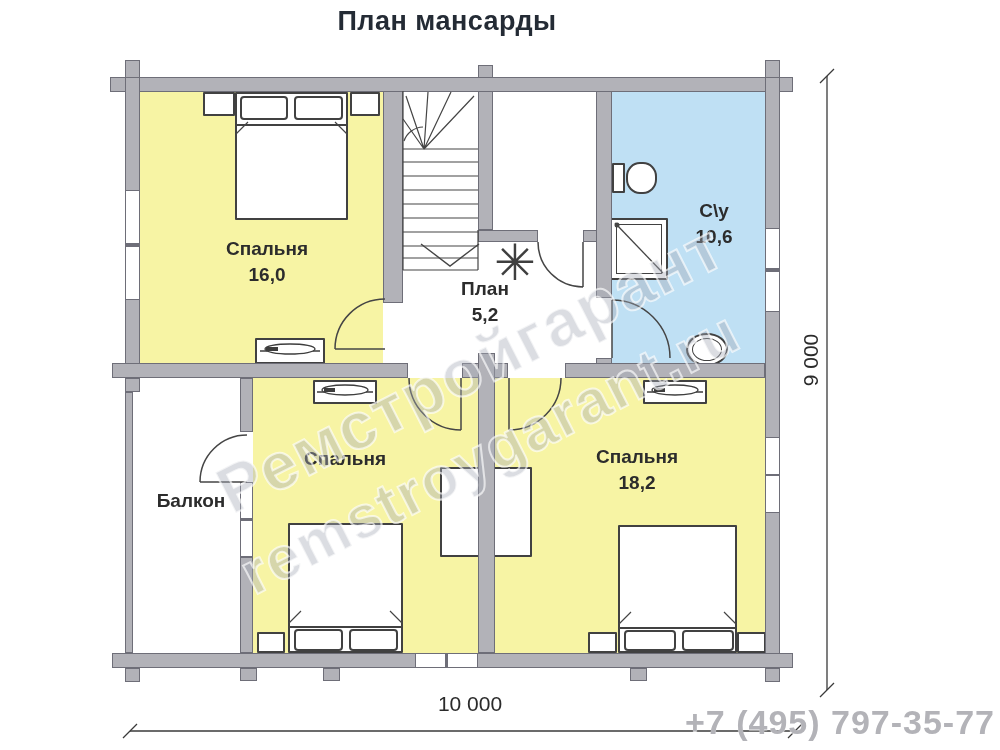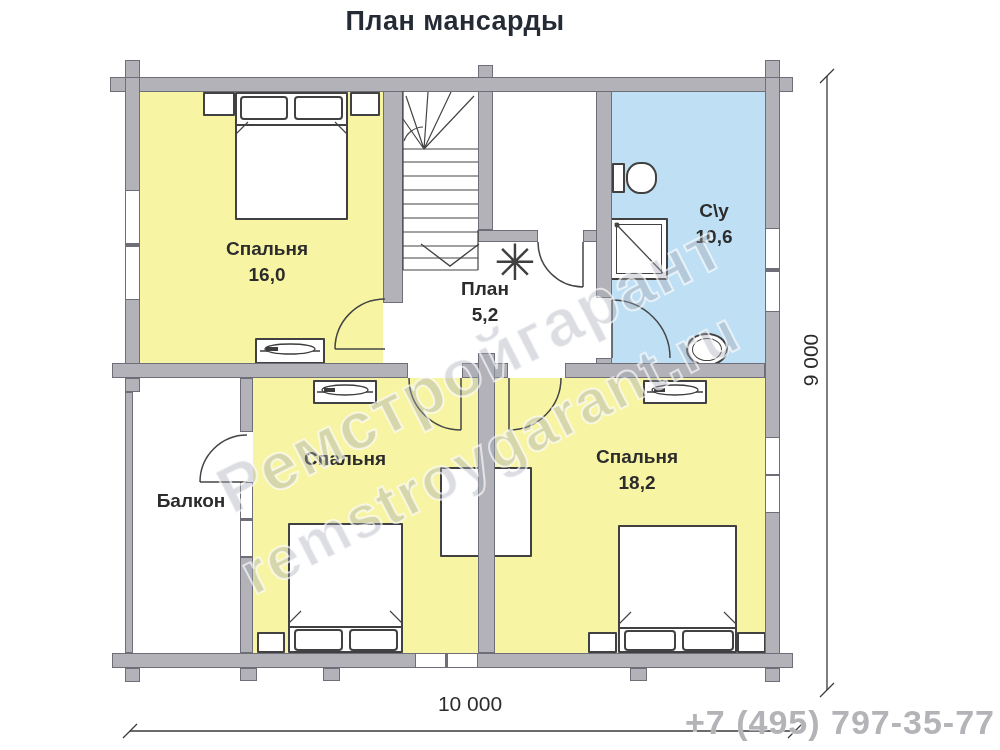--- a/index.html
+++ b/index.html
@@ -21,7 +21,7 @@
   .rlabel{position:absolute;text-align:center;color:#2c2c2c;
           font-size:19px;font-weight:600;line-height:1.35;}
   .rlabel span{display:block;}
-  #title{position:absolute;left:280px;top:6px;width:350px;text-align:center;
+  #title{position:absolute;left:272px;top:6px;width:350px;text-align:center;
          font-size:27px;font-weight:700;color:#242b35;letter-spacing:.5px;}
   .dimlabel{position:absolute;font-size:21px;color:#2b2b2b;text-align:center;}
   #dim-height{transform:rotate(-90deg);}

